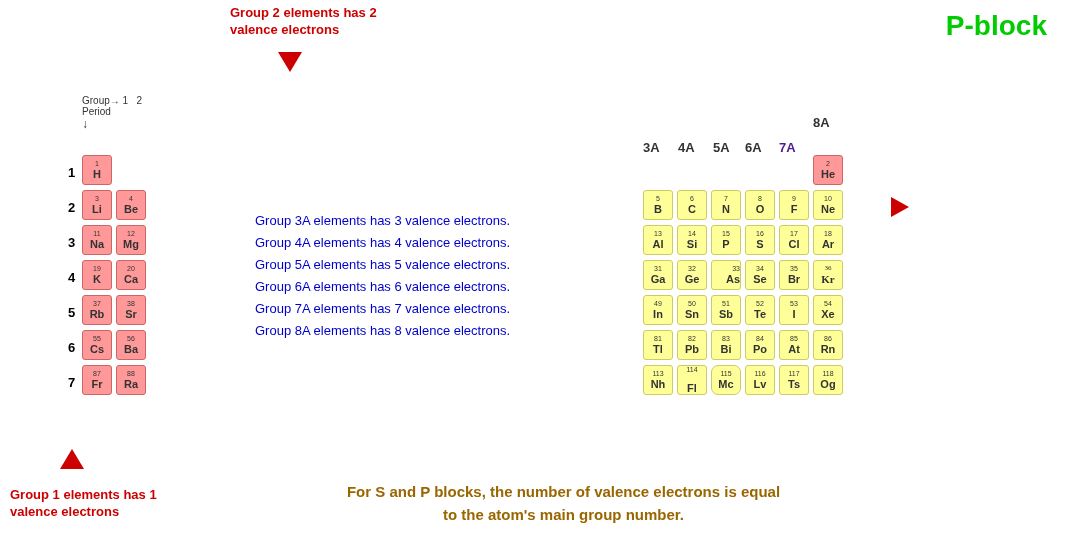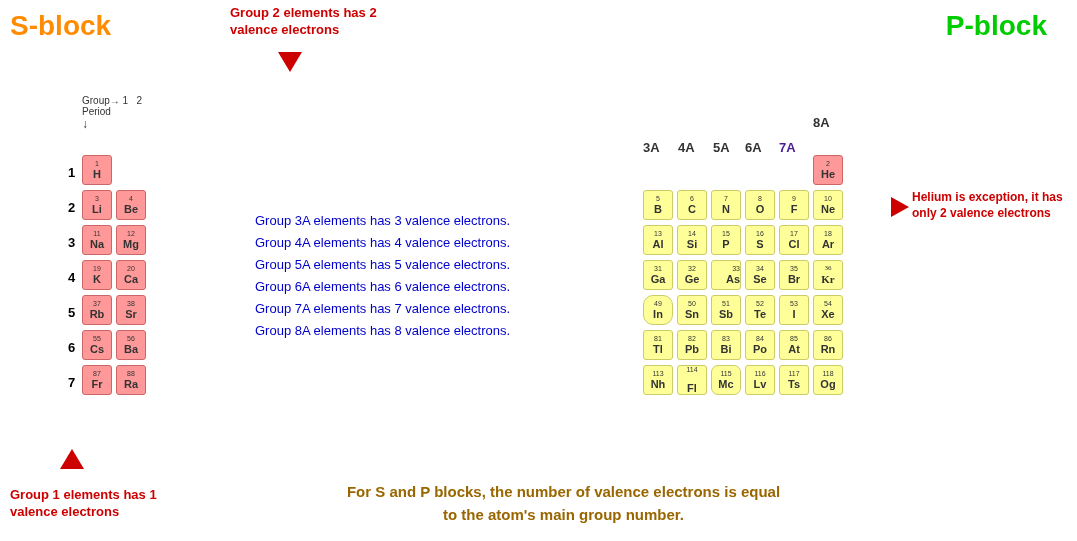--- a/index.html
+++ b/index.html
@@ -168,7 +168,6 @@
 
 <div class="page">
 
-  <div class="s-block-label">S-block</div>
 
   <div class="p-block-label">P-block</div>
 

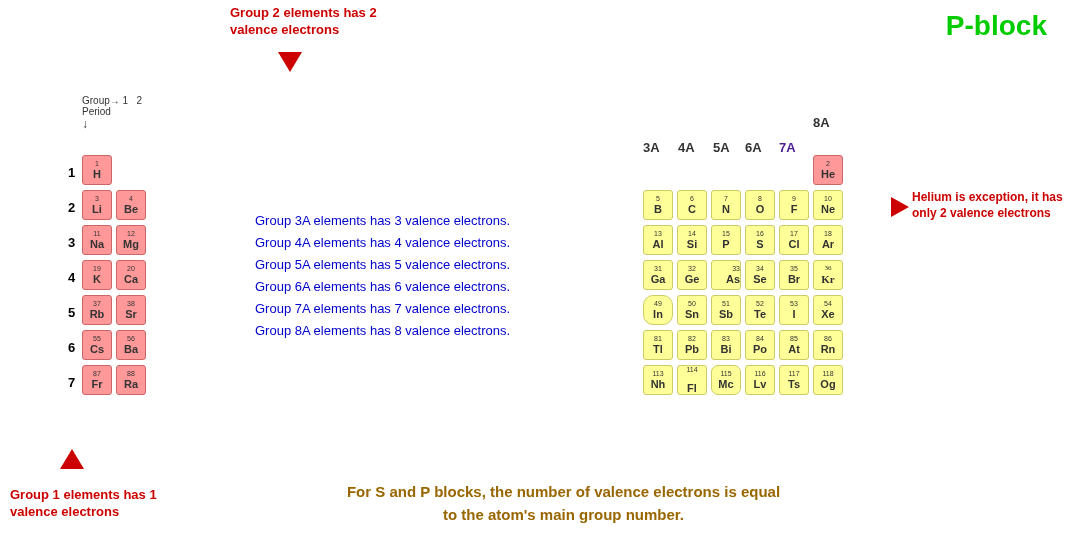--- a/index.html
+++ b/index.html
@@ -424,10 +424,6 @@
 
   <div class="he-arrow"></div>
 
-  <div class="he-annotation">
-    <span>Helium is exception, it has</span><br>
-    <span>only 2 valence electrons</span>
-  </div>
 
   <div class="arrow-up-red"></div>
 

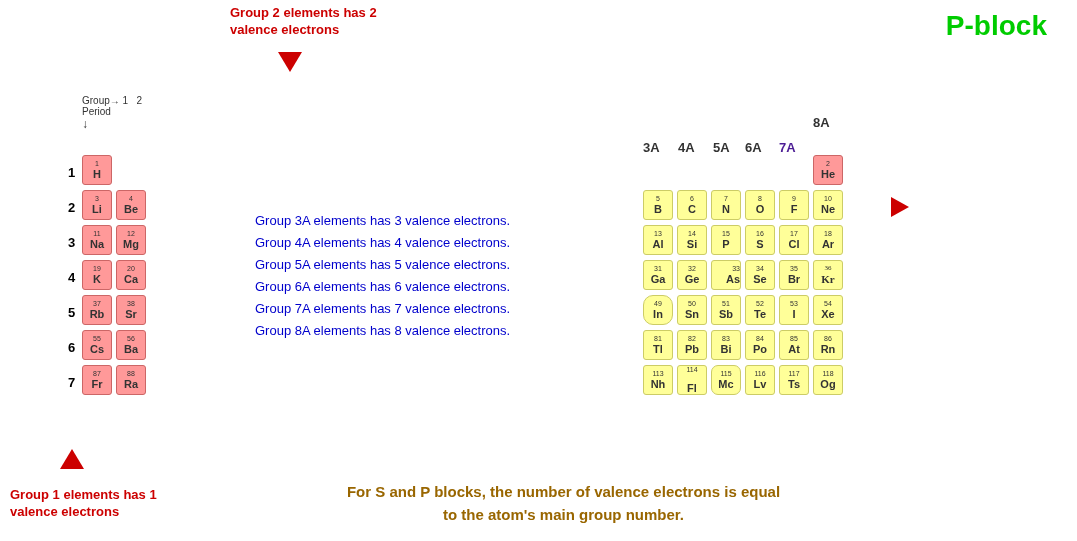--- a/index.html
+++ b/index.html
@@ -338,7 +338,7 @@
     <span class="elem-sym">Kr</span>
   </div>
 
-  <div class="elem p-elem" style="left:643px;top:295px;border-radius:10px;">
+  <div class="elem p-elem" style="left:643px;top:295px;">
     <span class="elem-num">49</span>
     <span class="elem-sym">In</span>
   </div>

